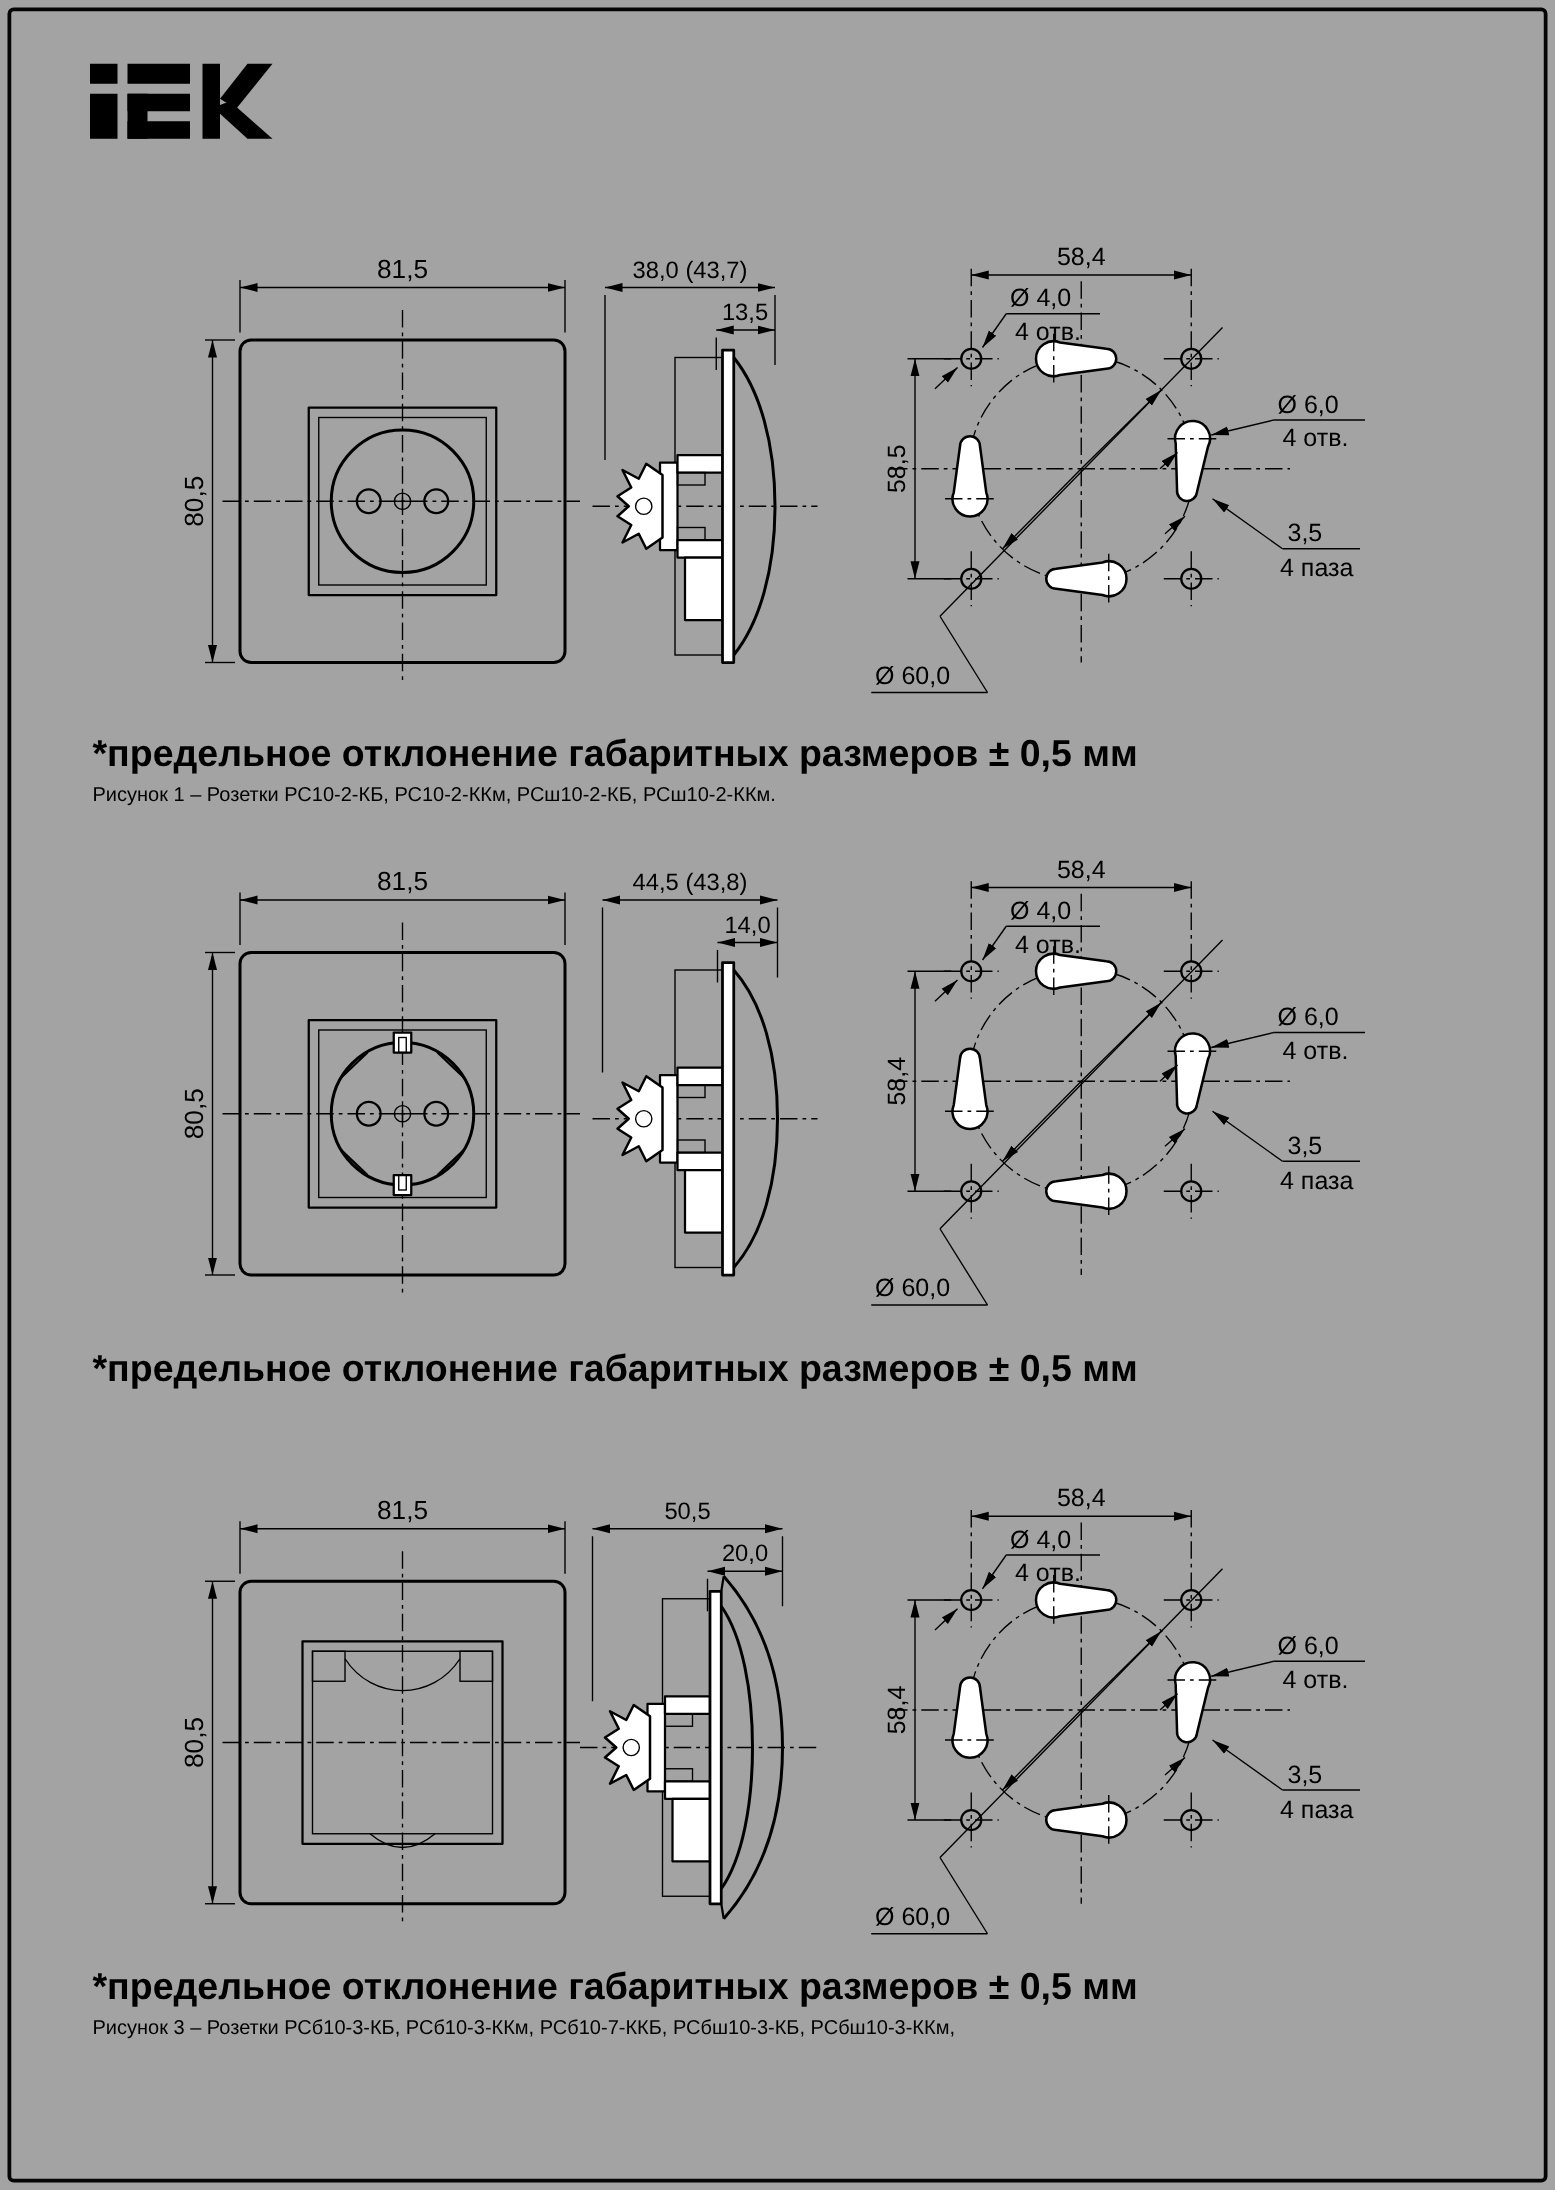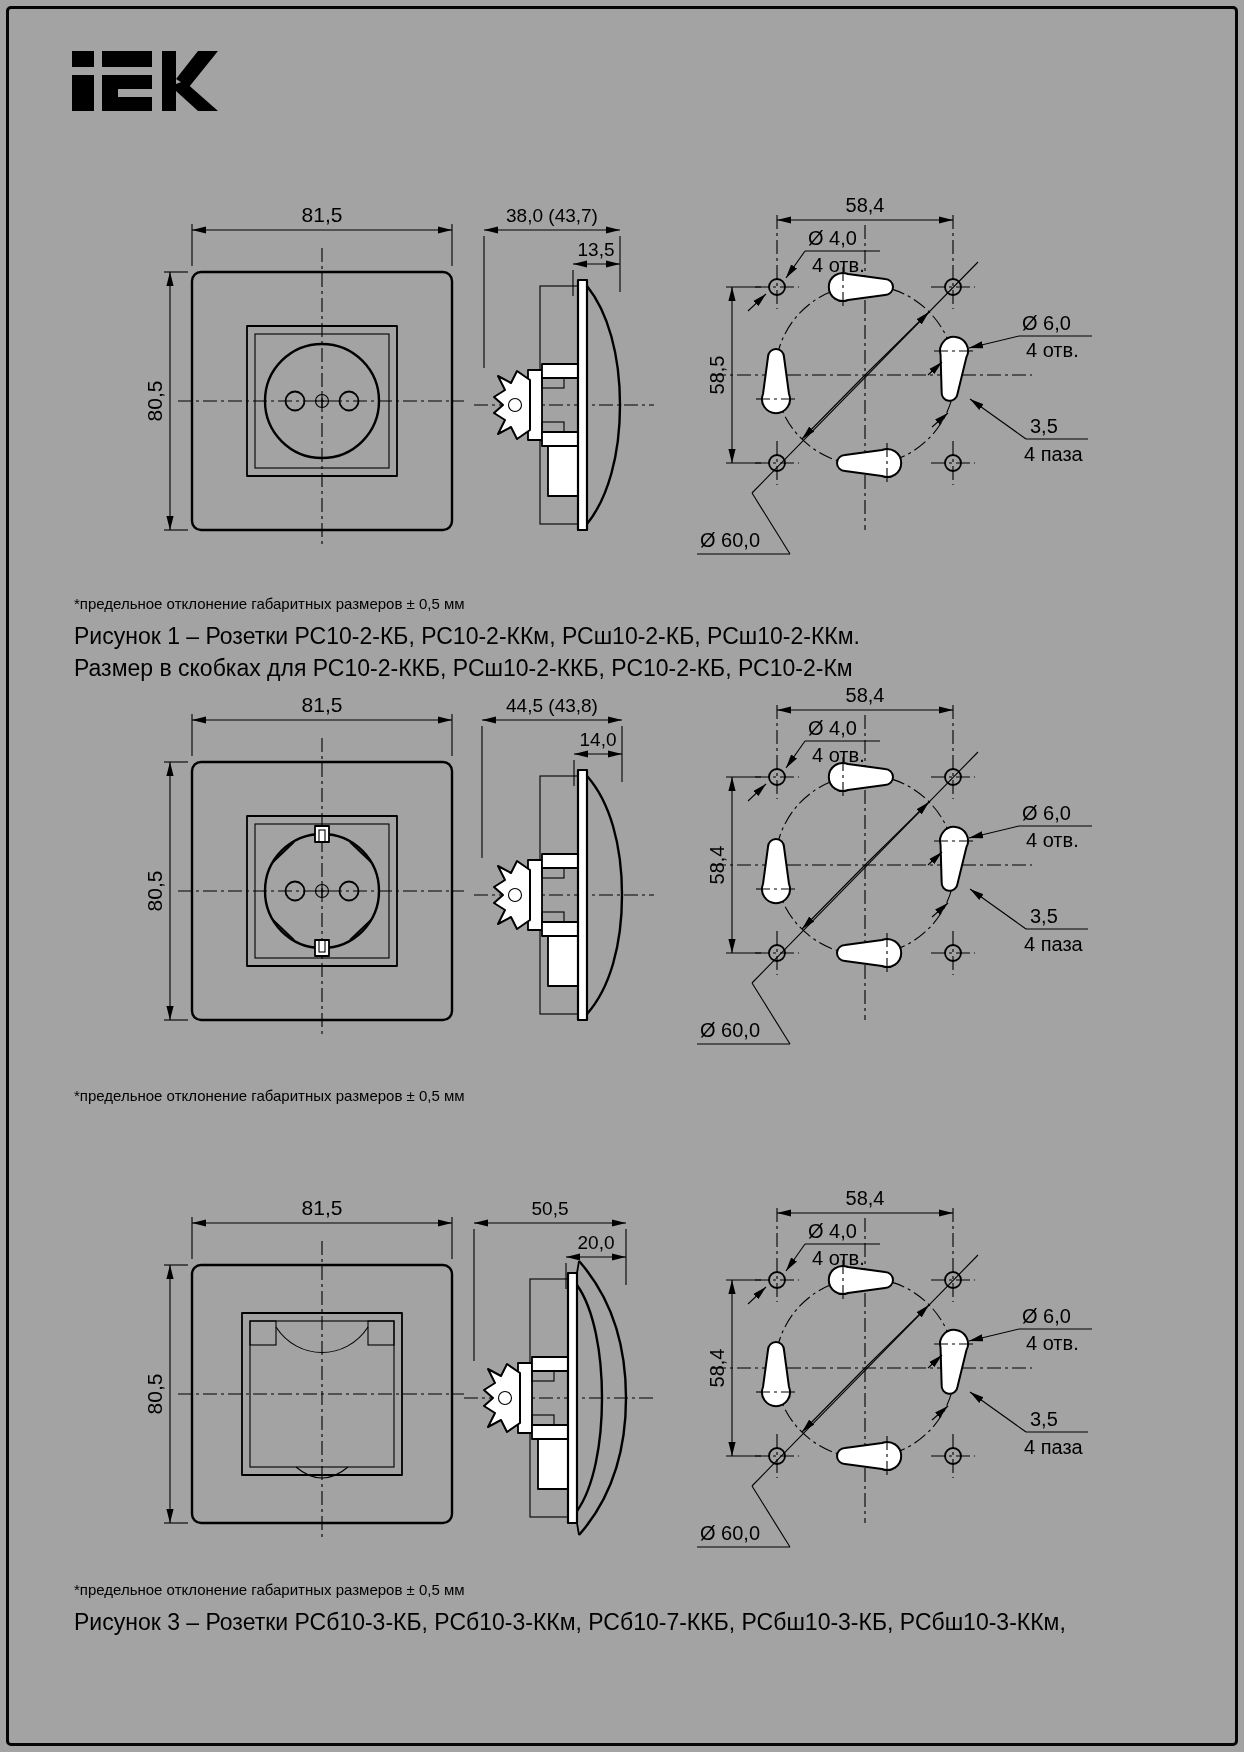--- a/index.html
+++ b/index.html
@@ -19,7 +19,7 @@
   .dtxt{font:20px "Liberation Sans",sans-serif;fill:#000;}
   .dtxt21{font:21px "Liberation Sans",sans-serif;fill:#000;}
   .dtxt19{font:19px "Liberation Sans",sans-serif;fill:#000;}
-  .note{position:absolute;left:74px;width:1130px;font-size:15px;line-height:28px;}
+  .note{position:absolute;left:74px;width:1130px;font-size:30px;line-height:28px;font-weight:bold;}
   .cap{position:absolute;left:74px;width:1140px;font-size:23px;line-height:29px;}
   .logo{position:absolute;left:72px;top:50px;}
 </style>

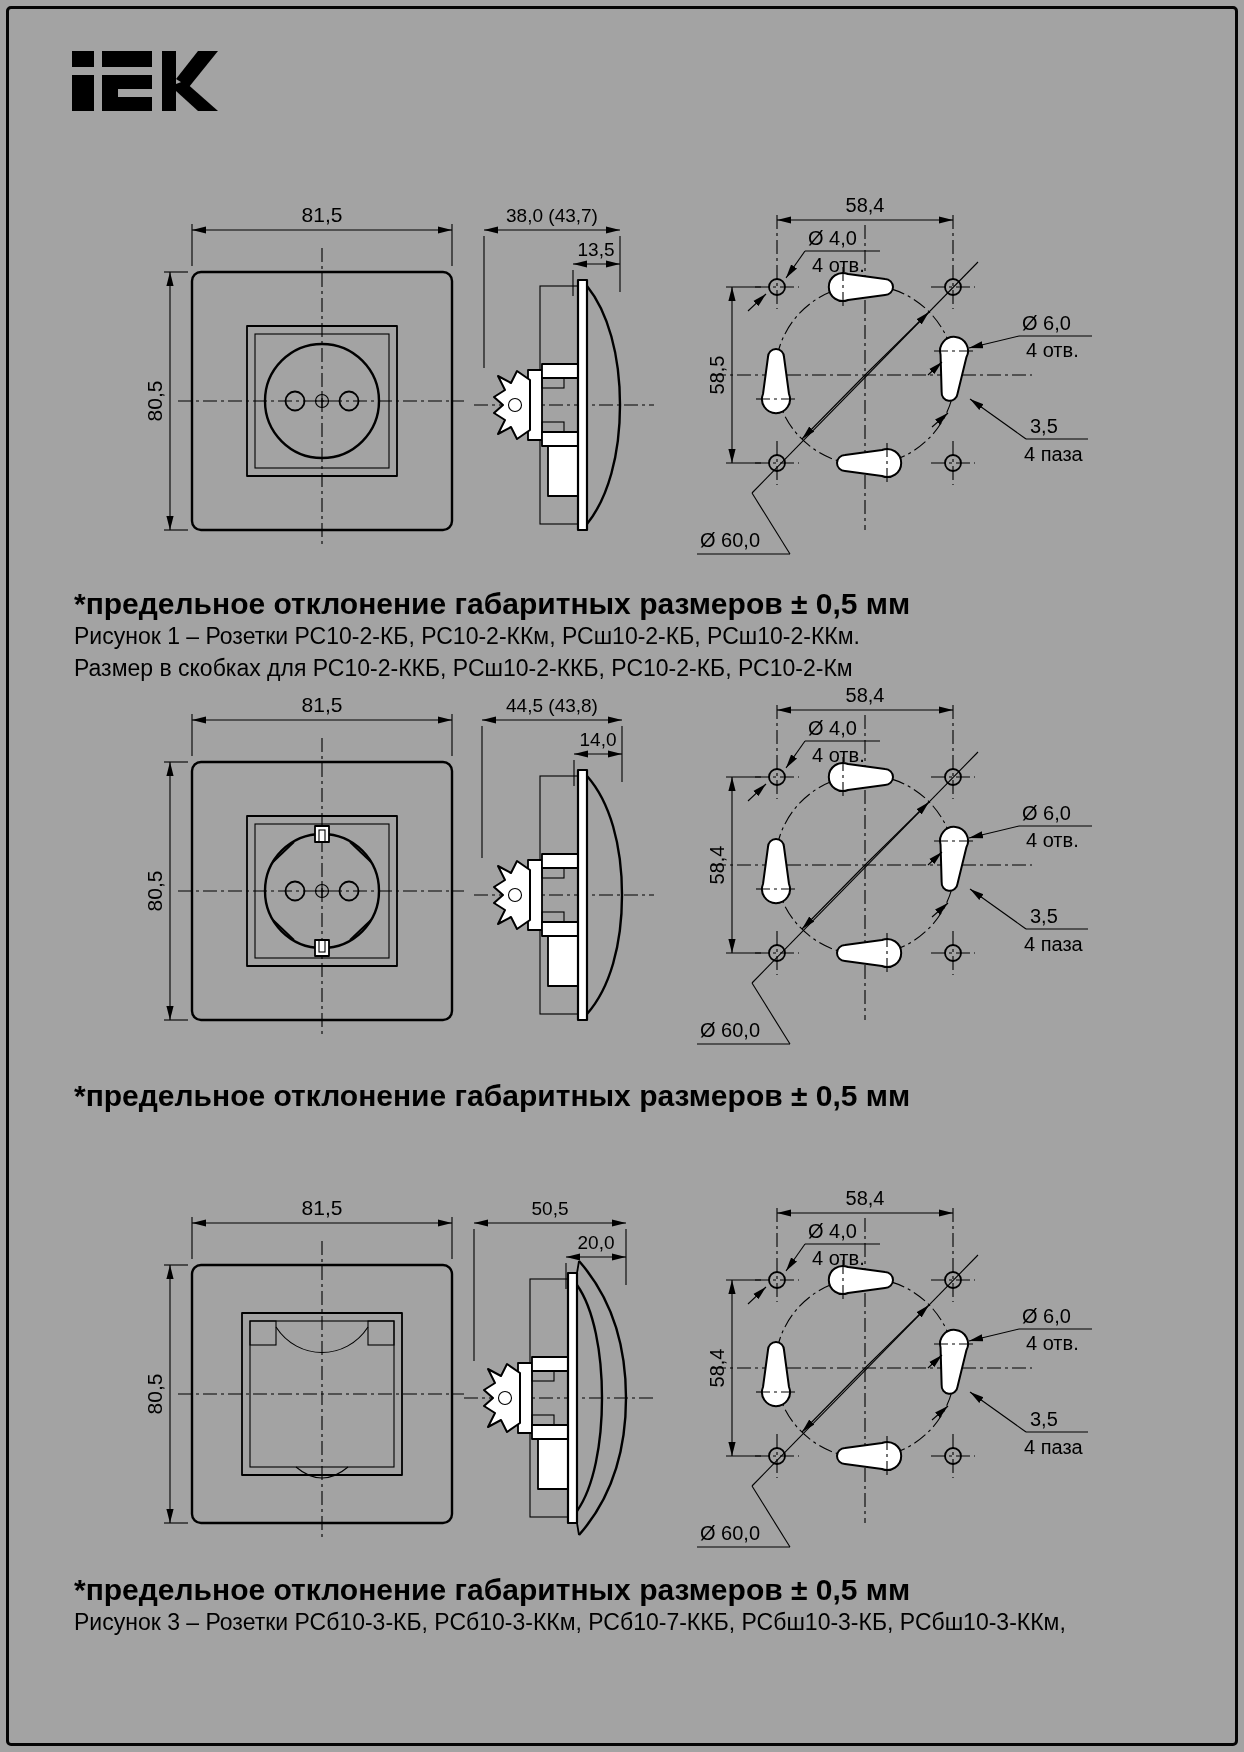--- a/index.html
+++ b/index.html
@@ -20,7 +20,7 @@
   .dtxt21{font:21px "Liberation Sans",sans-serif;fill:#000;}
   .dtxt19{font:19px "Liberation Sans",sans-serif;fill:#000;}
   .note{position:absolute;left:74px;width:1130px;font-size:30px;line-height:28px;font-weight:bold;}
-  .cap{position:absolute;left:74px;width:1140px;font-size:23px;line-height:29px;}
+  .cap{position:absolute;left:74px;width:1140px;font-size:16px;line-height:29px;}
   .logo{position:absolute;left:72px;top:50px;}
 </style>
 </head>

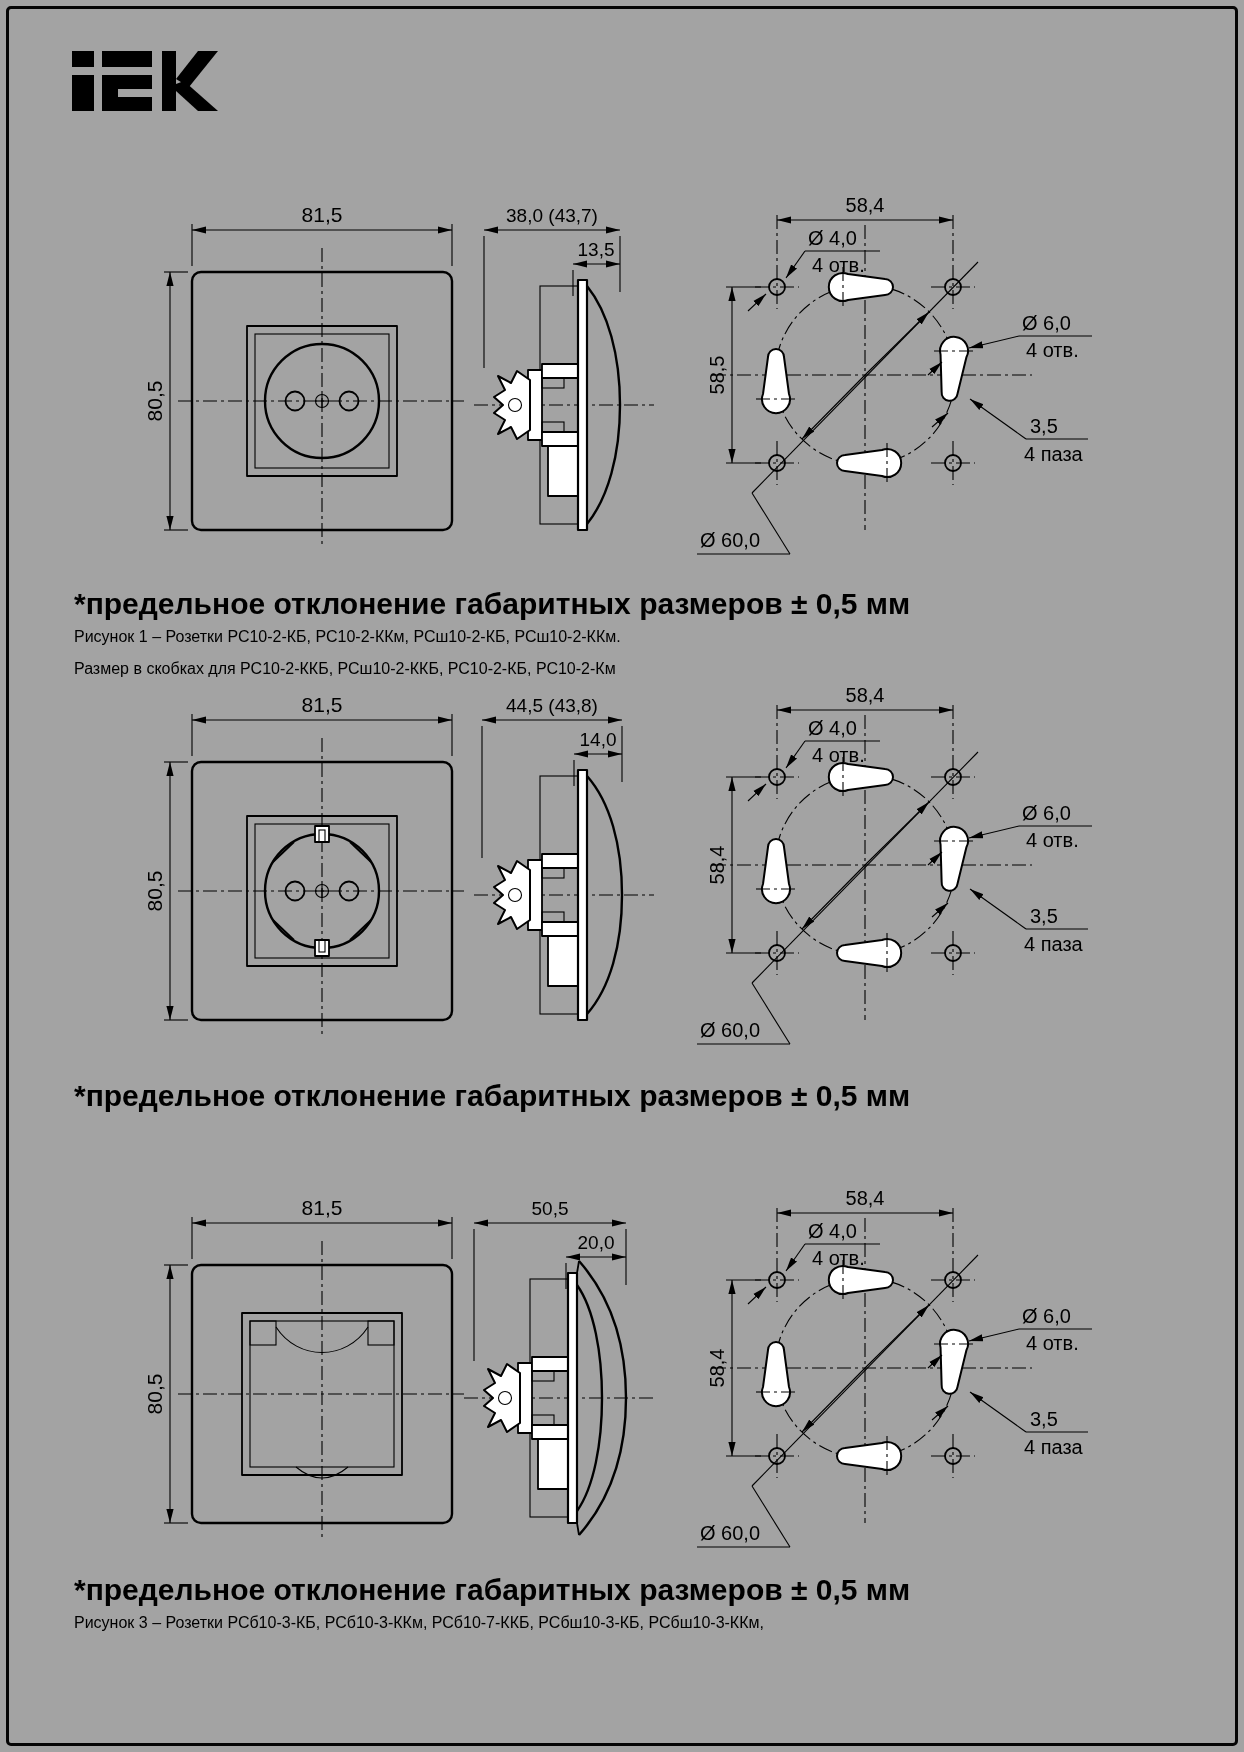--- a/index.html
+++ b/index.html
@@ -162,7 +162,6 @@
 
   <div class="note" style="top:590px">*предельное отклонение габаритных размеров ± 0,5 мм</div>
   <div class="cap" style="top:622px">Рисунок 1 – Розетки РС10-2-КБ, РС10-2-ККм, РСш10-2-КБ, РСш10-2-ККм.</div>
-  <div class="cap" style="top:654px">Размер в скобках для РС10-2-ККБ,  РСш10-2-ККБ, РС10-2-КБ, РС10-2-Км</div>
 
   
   <svg class="abs" style="left:150px;top:690px" width="320" height="350" viewBox="0 0 320 350">

